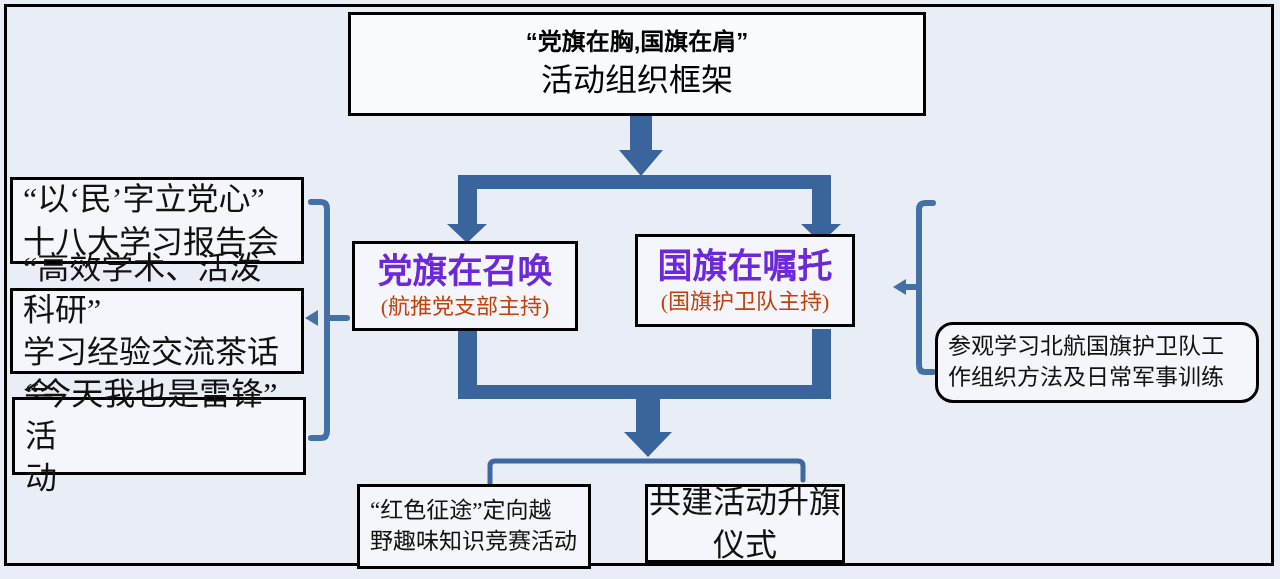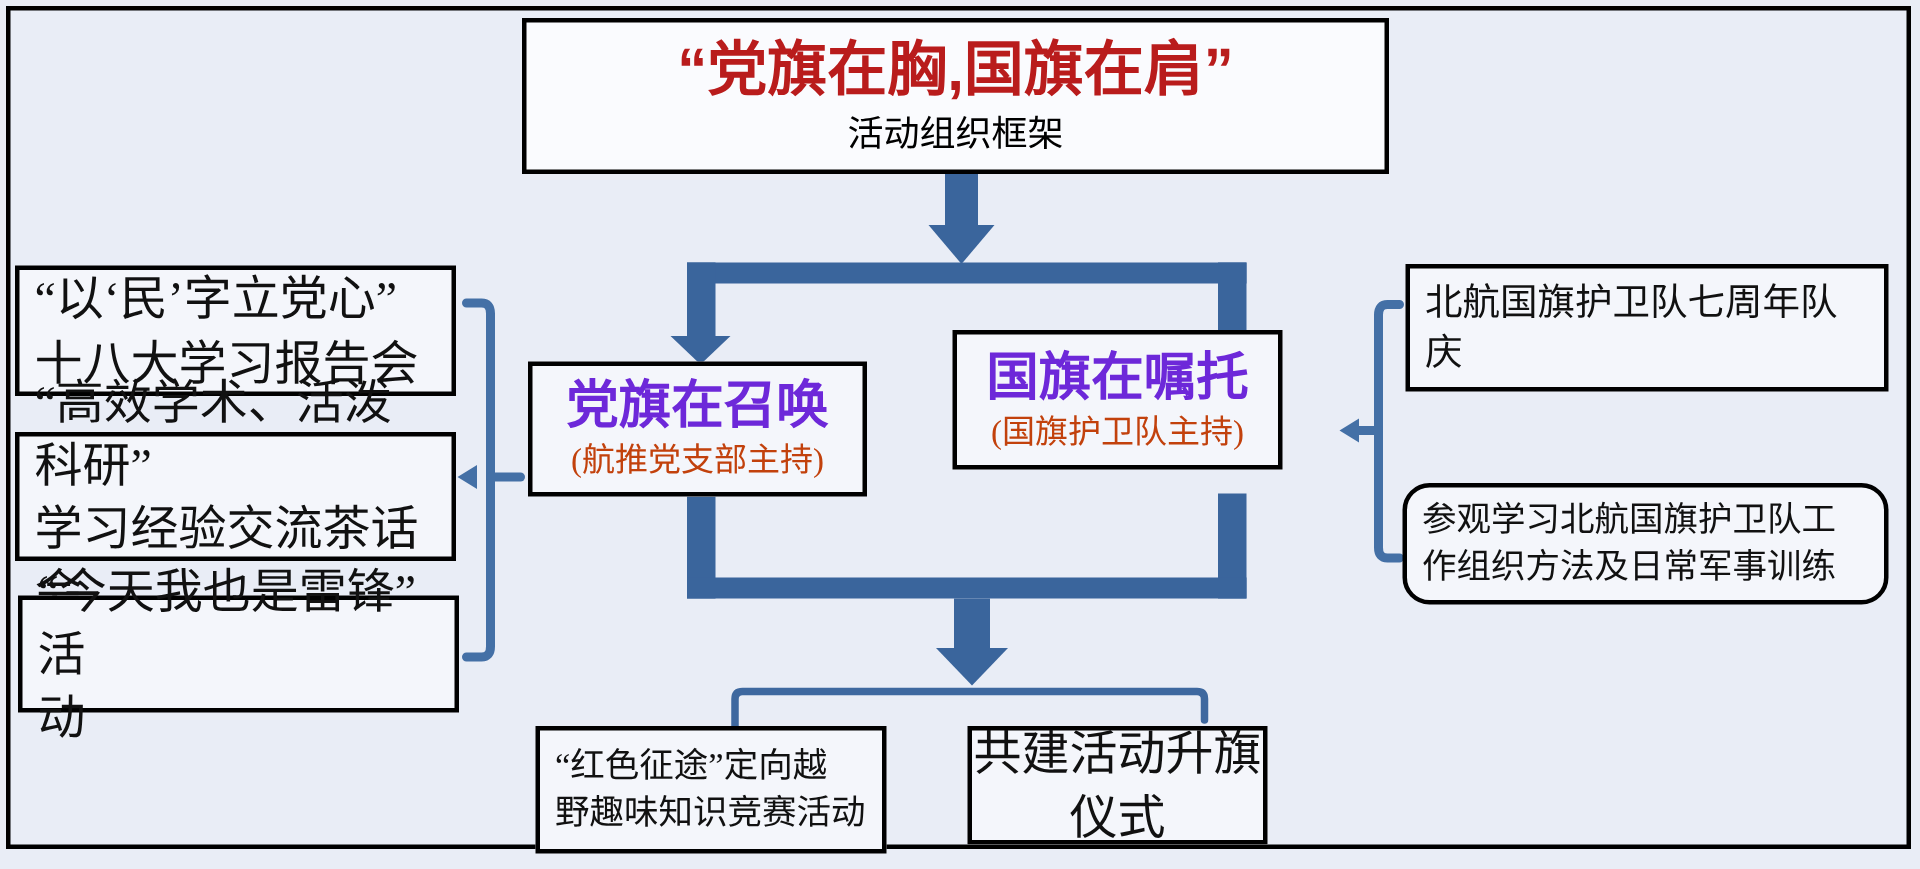--- a/index.html
+++ b/index.html
@@ -23,7 +23,7 @@
   }
   .box .label{white-space:pre-line;line-height:1.32;}
   .title-box{left:348px;top:12px;width:578px;height:104px;text-align:center;background:#FAFBFE;border-width:3px;}
-  .title-line1{font-family:"Liberation Sans","DejaVu Sans",sans-serif;font-weight:bold;font-size:40px;color:#b91c1c;line-height:1.2;}
+  .title-line1{font-family:"Liberation Sans","DejaVu Sans",sans-serif;font-weight:bold;font-size:24px;color:#000000;line-height:1.2;}
   .title-line2{font-size:24px;color:#000;line-height:1.25;margin-top:4px;}
   .branch-box{text-align:center;}
   .branch-heading{font-family:"Liberation Sans","DejaVu Sans",sans-serif;font-weight:bold;font-size:35px;color:#6d28d9;line-height:1.15;}

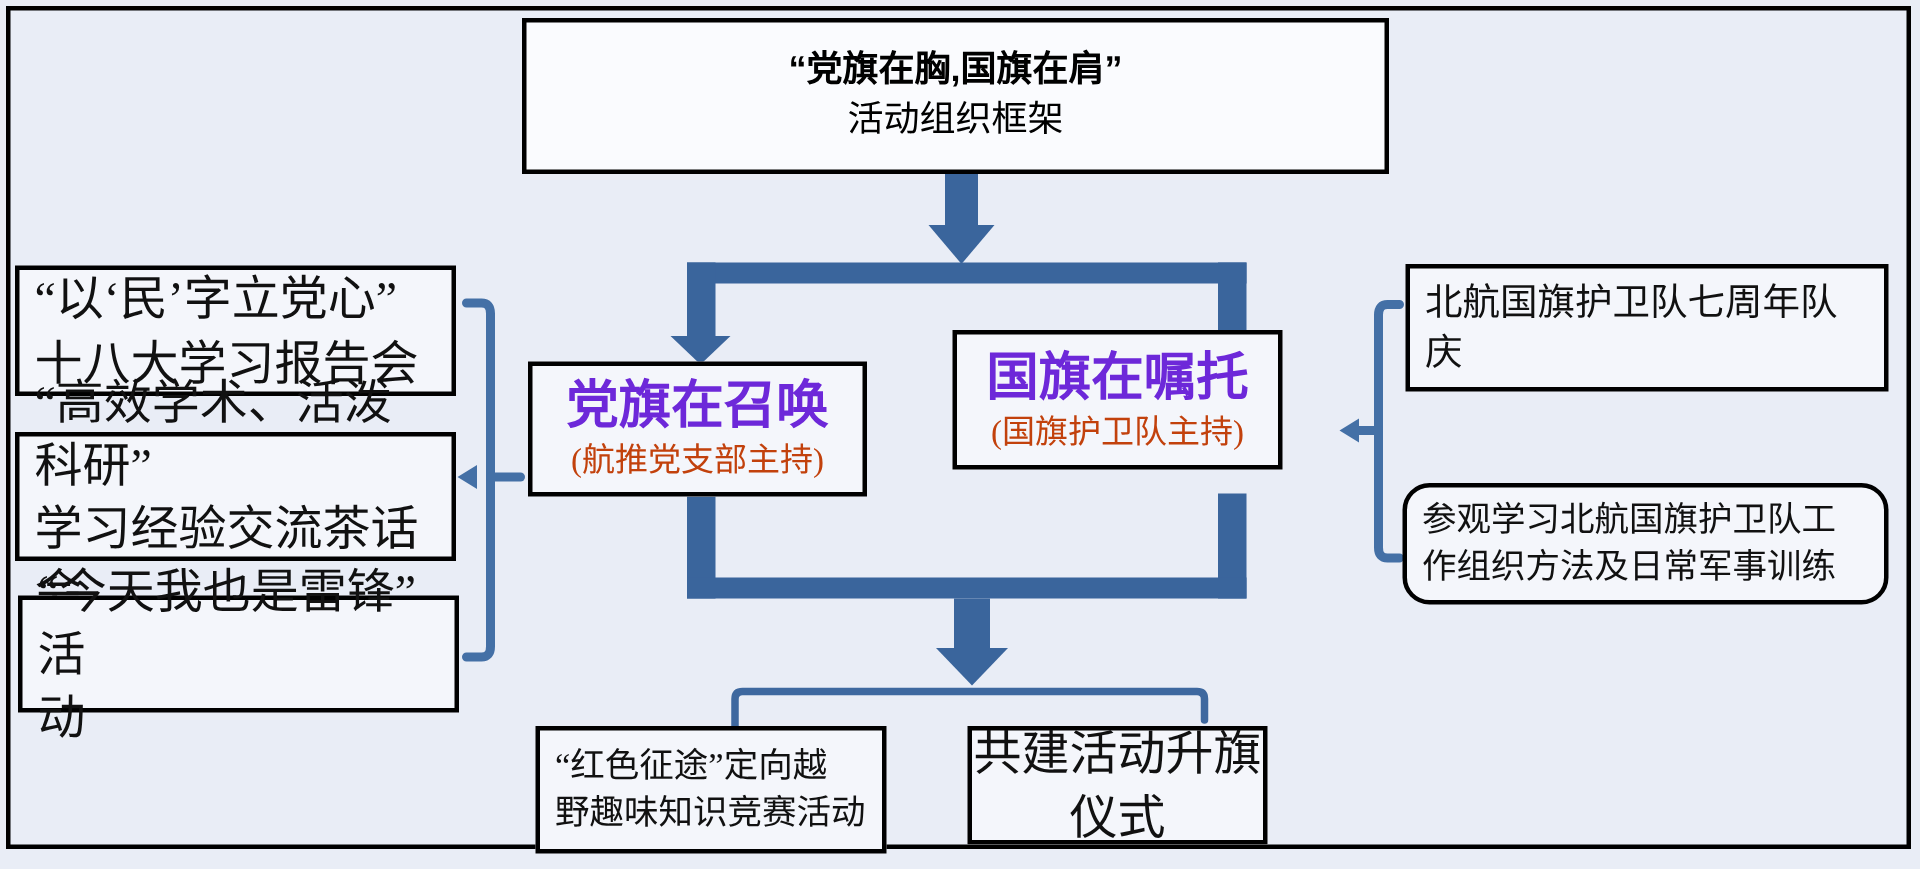--- a/index.html
+++ b/index.html
@@ -24,7 +24,7 @@
   .box .label{white-space:pre-line;line-height:1.32;}
   .title-box{left:348px;top:12px;width:578px;height:104px;text-align:center;background:#FAFBFE;border-width:3px;}
   .title-line1{font-family:"Liberation Sans","DejaVu Sans",sans-serif;font-weight:bold;font-size:24px;color:#000000;line-height:1.2;}
-  .title-line2{font-size:24px;color:#000;line-height:1.25;margin-top:4px;}
+  .title-line2{font-size:32px;color:#000;line-height:1.25;margin-top:4px;}
   .branch-box{text-align:center;}
   .branch-heading{font-family:"Liberation Sans","DejaVu Sans",sans-serif;font-weight:bold;font-size:35px;color:#6d28d9;line-height:1.15;}
   .branch-sub{font-size:22px;color:#c2410c;line-height:1.2;margin-top:3px;}

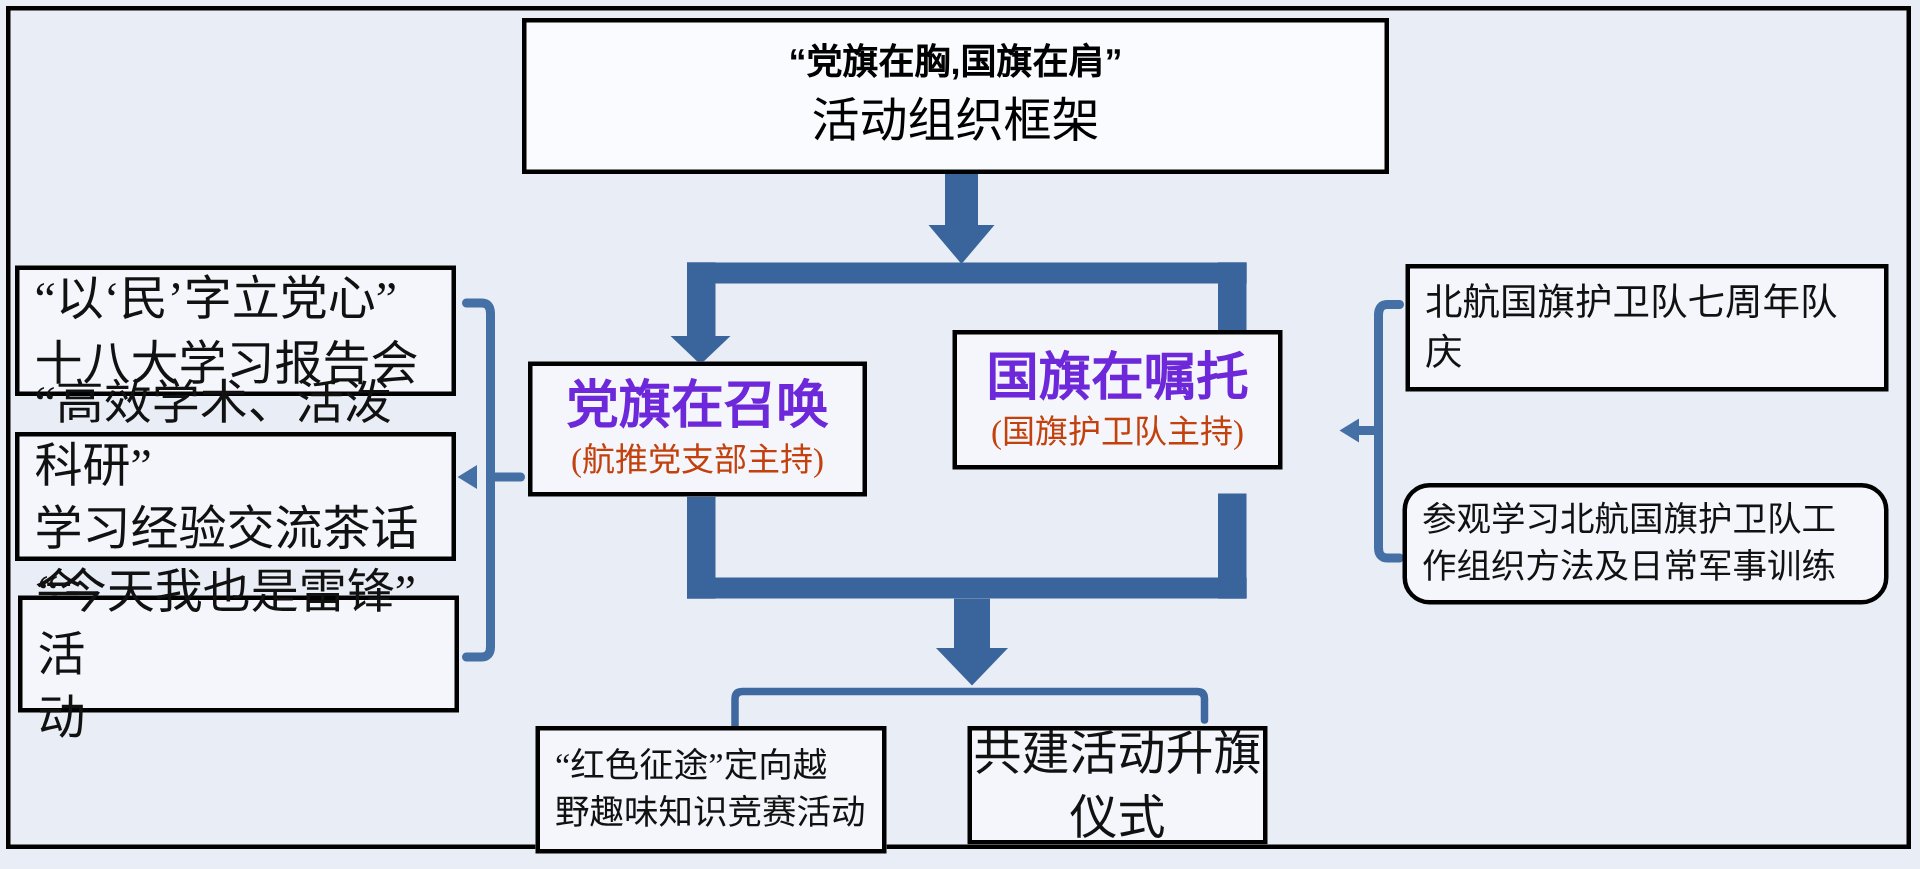--- a/index.html
+++ b/index.html
@@ -101,9 +101,6 @@
 动</div>
   </div>
 
-  <div class="box side-box sideR1">
-    <div class="label">北航国旗护卫队七周年队庆</div>
-  </div>
   <div class="box side-box sideR2">
     <div class="label">参观学习北航国旗护卫队工
 作组织方法及日常军事训练</div>

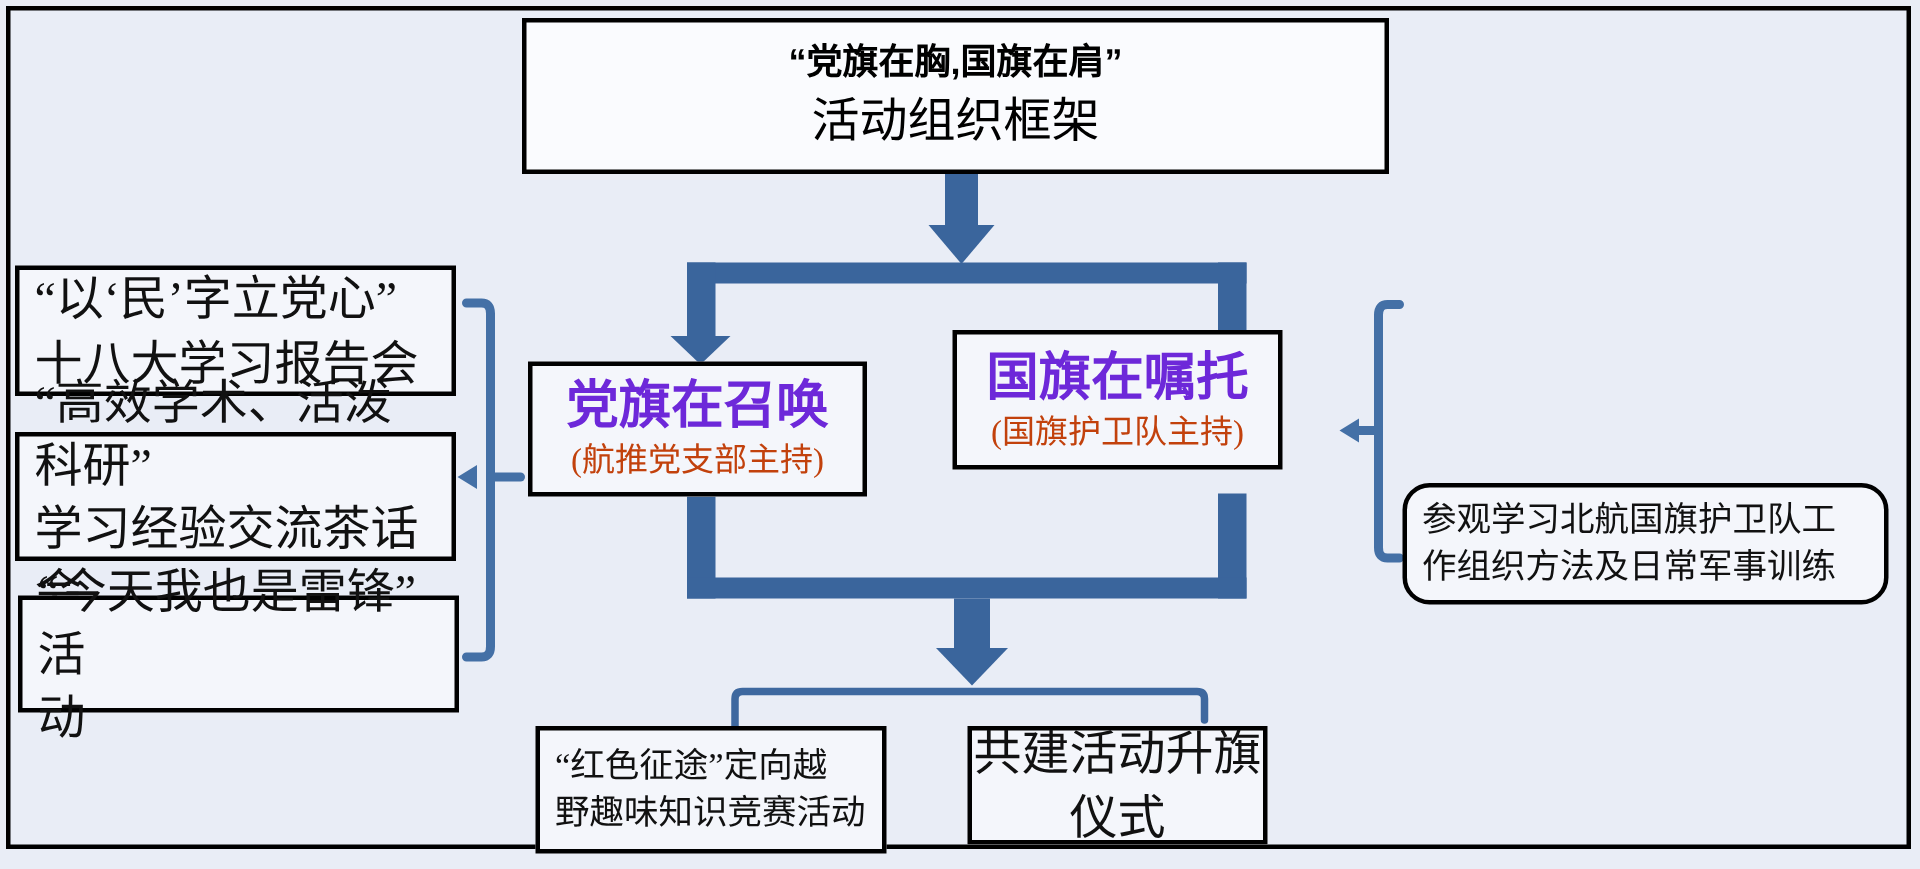--- a/index.html
+++ b/index.html
@@ -29,7 +29,7 @@
   .branch-heading{font-family:"Liberation Sans","DejaVu Sans",sans-serif;font-weight:bold;font-size:35px;color:#6d28d9;line-height:1.15;}
   .branch-sub{font-size:22px;color:#c2410c;line-height:1.2;margin-top:3px;}
   .branch-left{left:352px;top:241px;width:226px;height:90px;}
-  .branch-right{left:635px;top:220px;width:220px;height:93px;}
+  .branch-right{left:635px;top:234px;width:220px;height:93px;}
   .side-box{padding:4px 10px;font-size:32px;}
   .sideL1{left:10px;top:177px;width:294px;height:87px;}
   .sideL2{left:10px;top:288px;width:294px;height:86px;}

